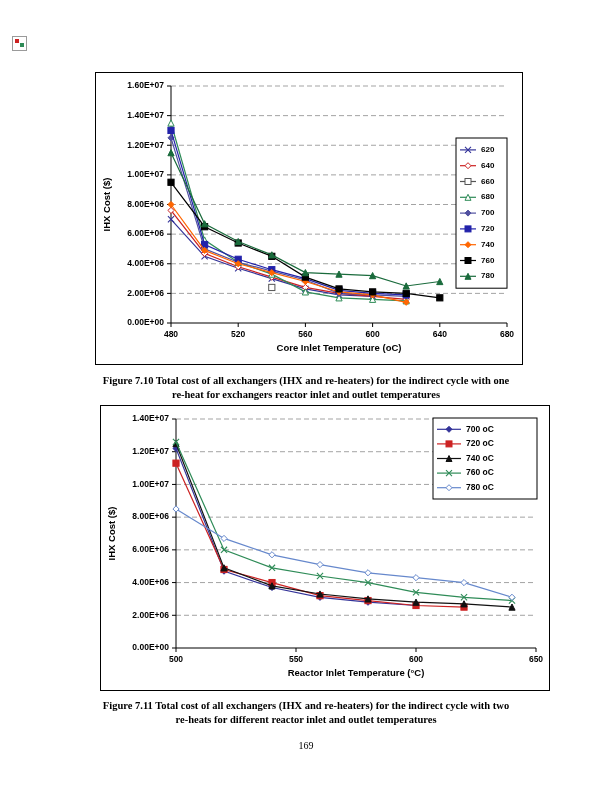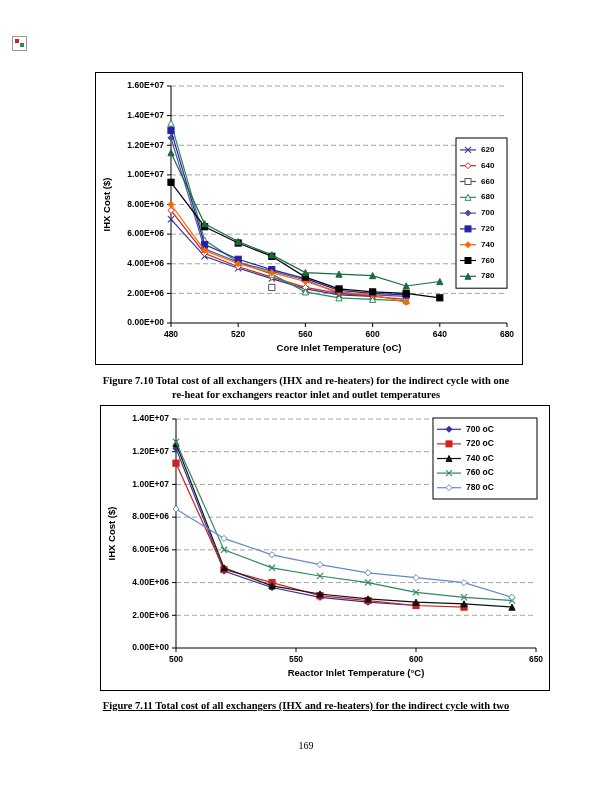--- a/index.html
+++ b/index.html
@@ -334,7 +334,7 @@
       </svg>
   </div>
 
-  <div class="caption" style="top:699px;text-decoration:underline;">
+  <div class="caption" style="top:699px;">
     <div>Figure 7.11 Total cost of all exchangers (IHX and re-heaters) for the indirect cycle with two</div>
   </div>
 

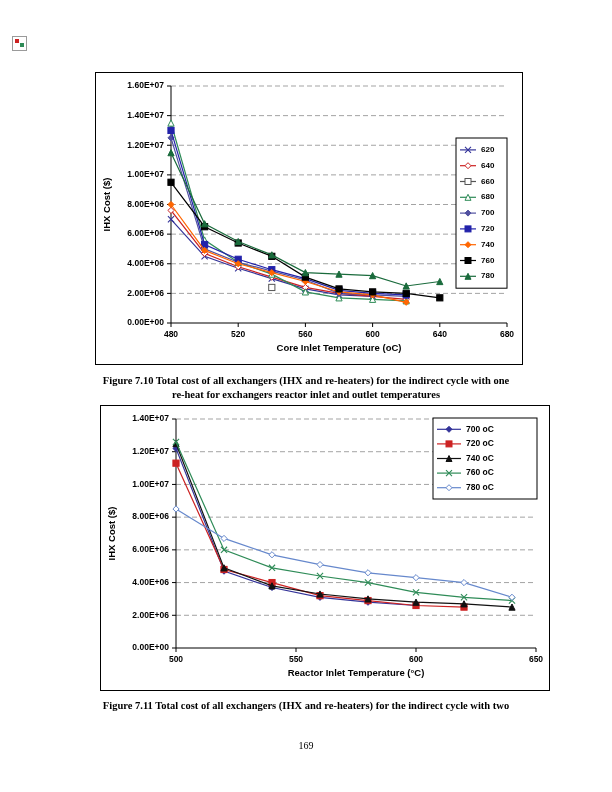--- a/index.html
+++ b/index.html
@@ -336,6 +336,7 @@
 
   <div class="caption" style="top:699px;">
     <div>Figure 7.11 Total cost of all exchangers (IHX and re-heaters) for the indirect cycle with two</div>
+    <div>re-heats for different reactor inlet and outlet temperatures</div>
   </div>
 
   <div class="page-number" style="top:740px;">169</div>

